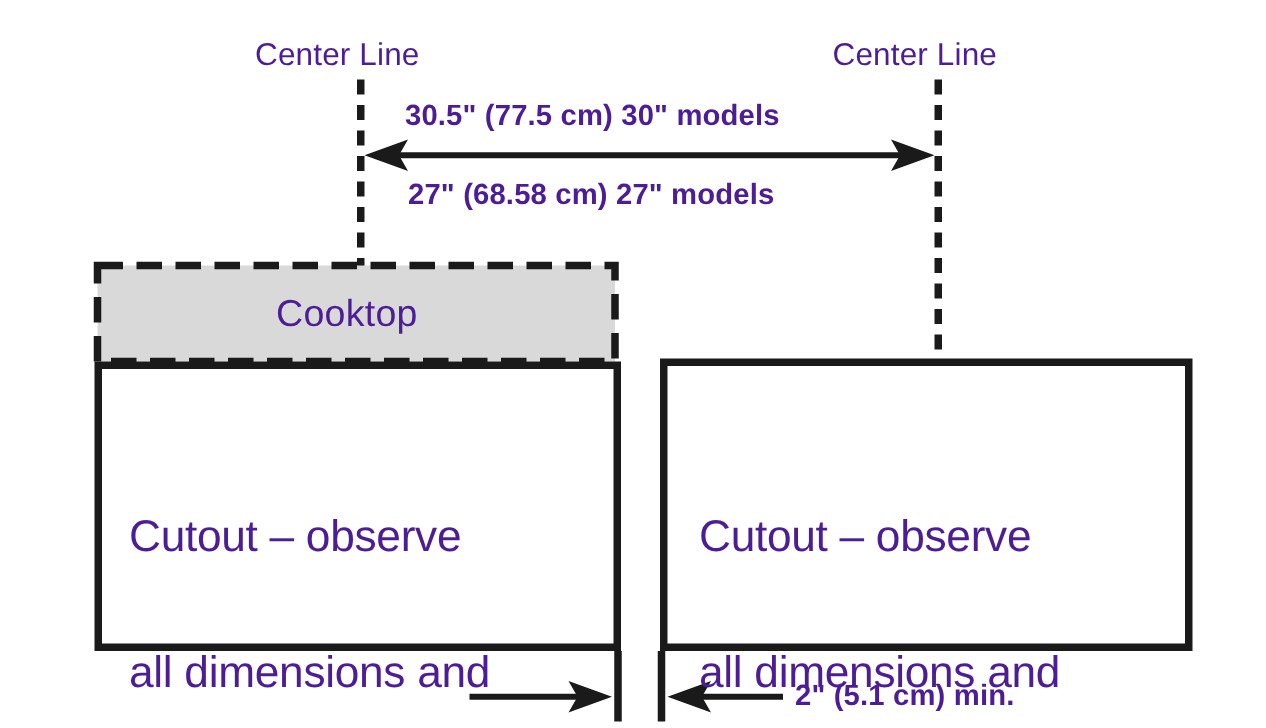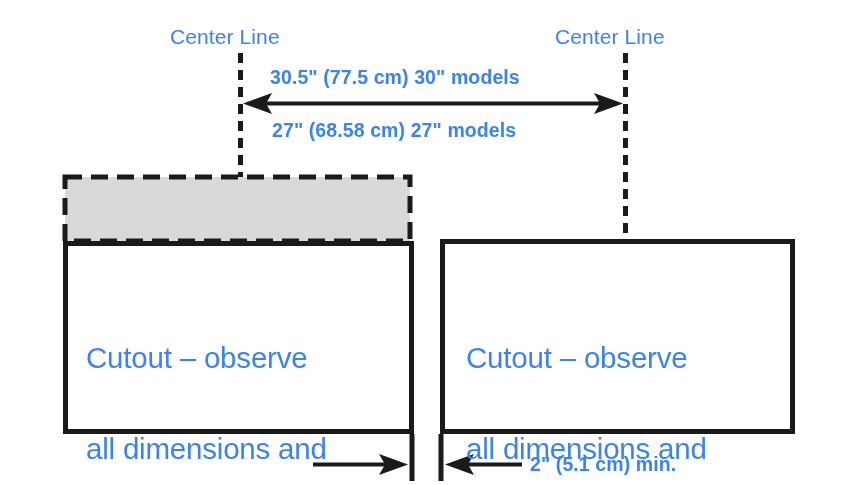--- a/index.html
+++ b/index.html
@@ -28,7 +28,7 @@
   .lbl {
     position: absolute;
     white-space: pre;
-    color: #3b82f6;
+    color: #4c1d95;
     line-height: 1;
   }
   .center-line-label {

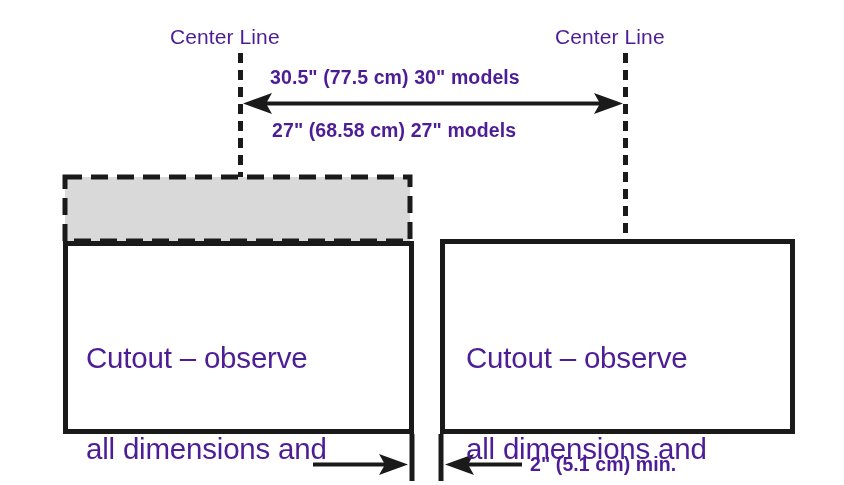--- a/index.html
+++ b/index.html
@@ -92,6 +92,7 @@
 
   <div class="lbl dim-label" style="left:272px; top:121px;">27" (68.58 cm) 27" models</div>
 
+  <div class="lbl cooktop-label" style="left:184px; top:197px;">Cooktop</div>
 
   <div class="lbl cutout-label" style="left:86px; top:282px;">
     <div>Cutout – observe</div>

